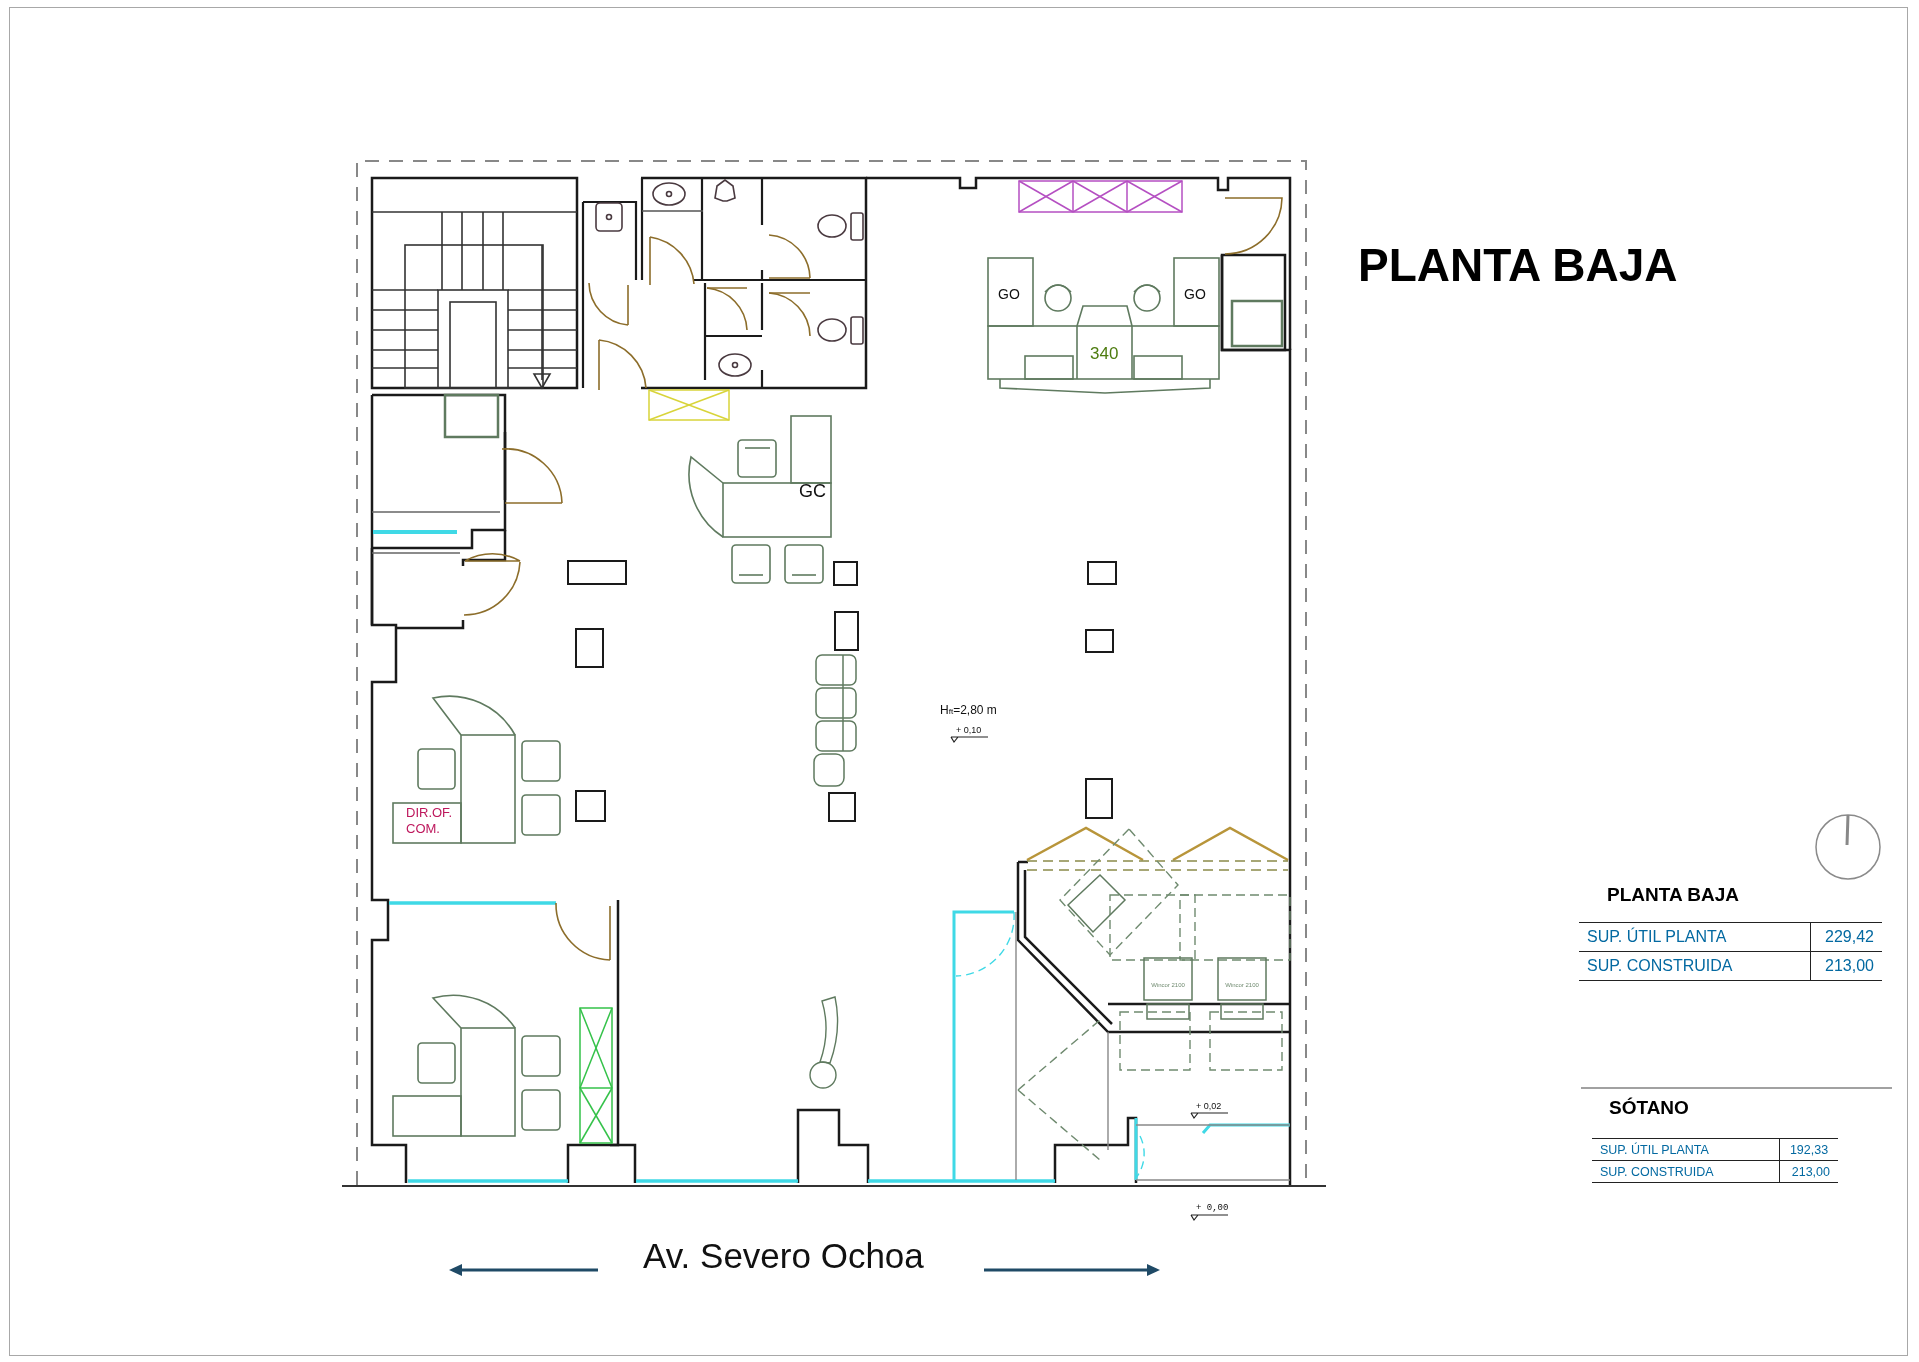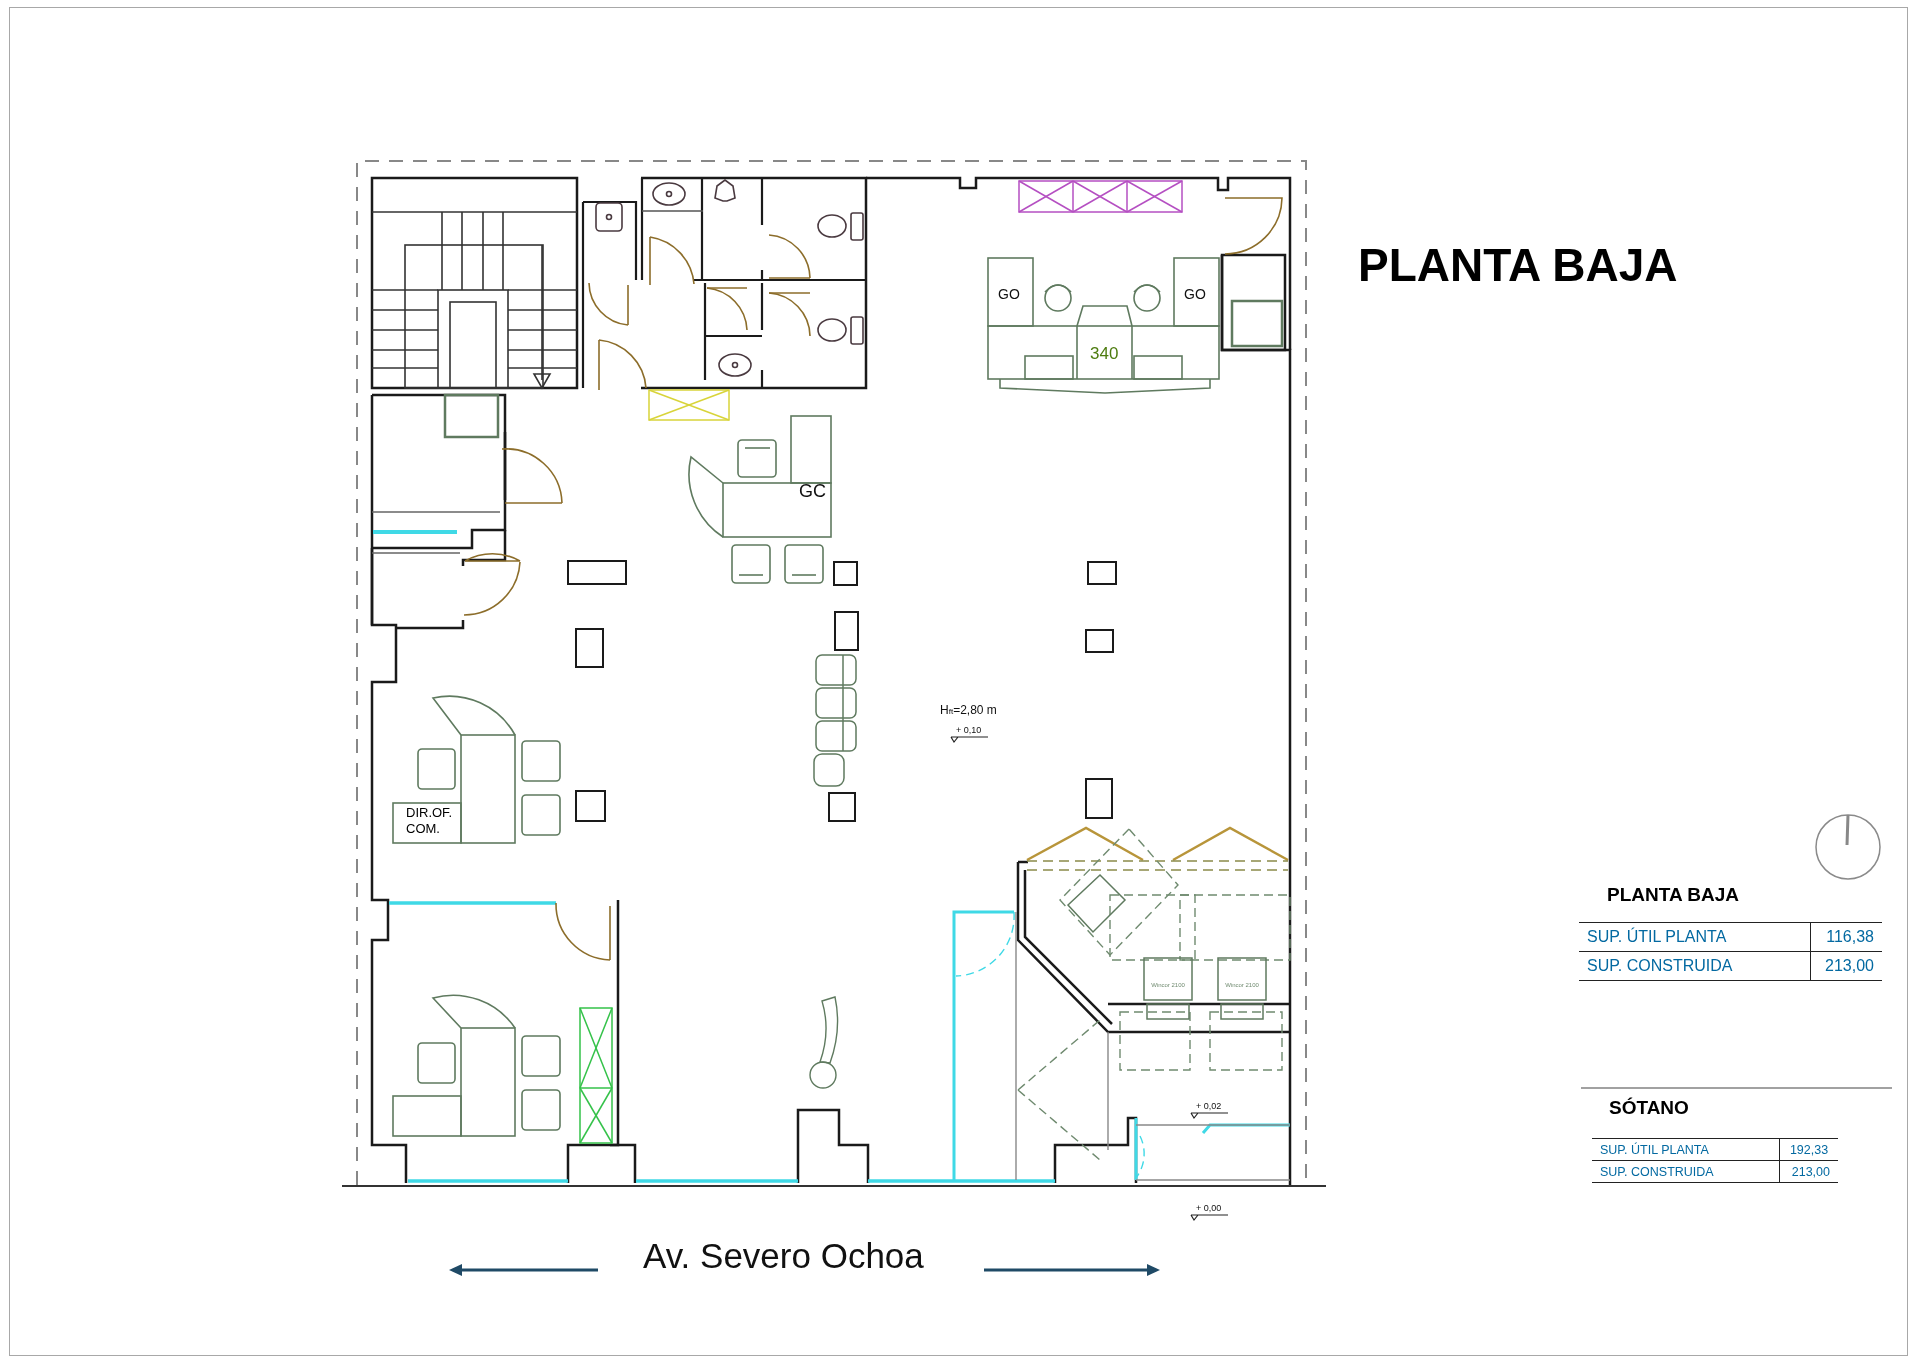--- a/index.html
+++ b/index.html
@@ -301,7 +301,7 @@
 <div style="position:absolute;left:1184px;top:286px;font-size:14px;color:#111;">GO</div>
 <div style="position:absolute;left:1090px;top:344px;font-size:17px;color:#4d7c0f;">340</div>
 <div style="position:absolute;left:799px;top:441px;font-size:18px;color:#111;margin-top:40px;">GC</div>
-<div style="position:absolute;left:406px;top:805px;font-size:13px;line-height:16px;color:#000000;">
+<div style="position:absolute;left:406px;top:805px;font-size:13px;line-height:16px;color:#be185d;">
   <div>DIR.OF.</div>
   <div>COM.</div>
 </div>

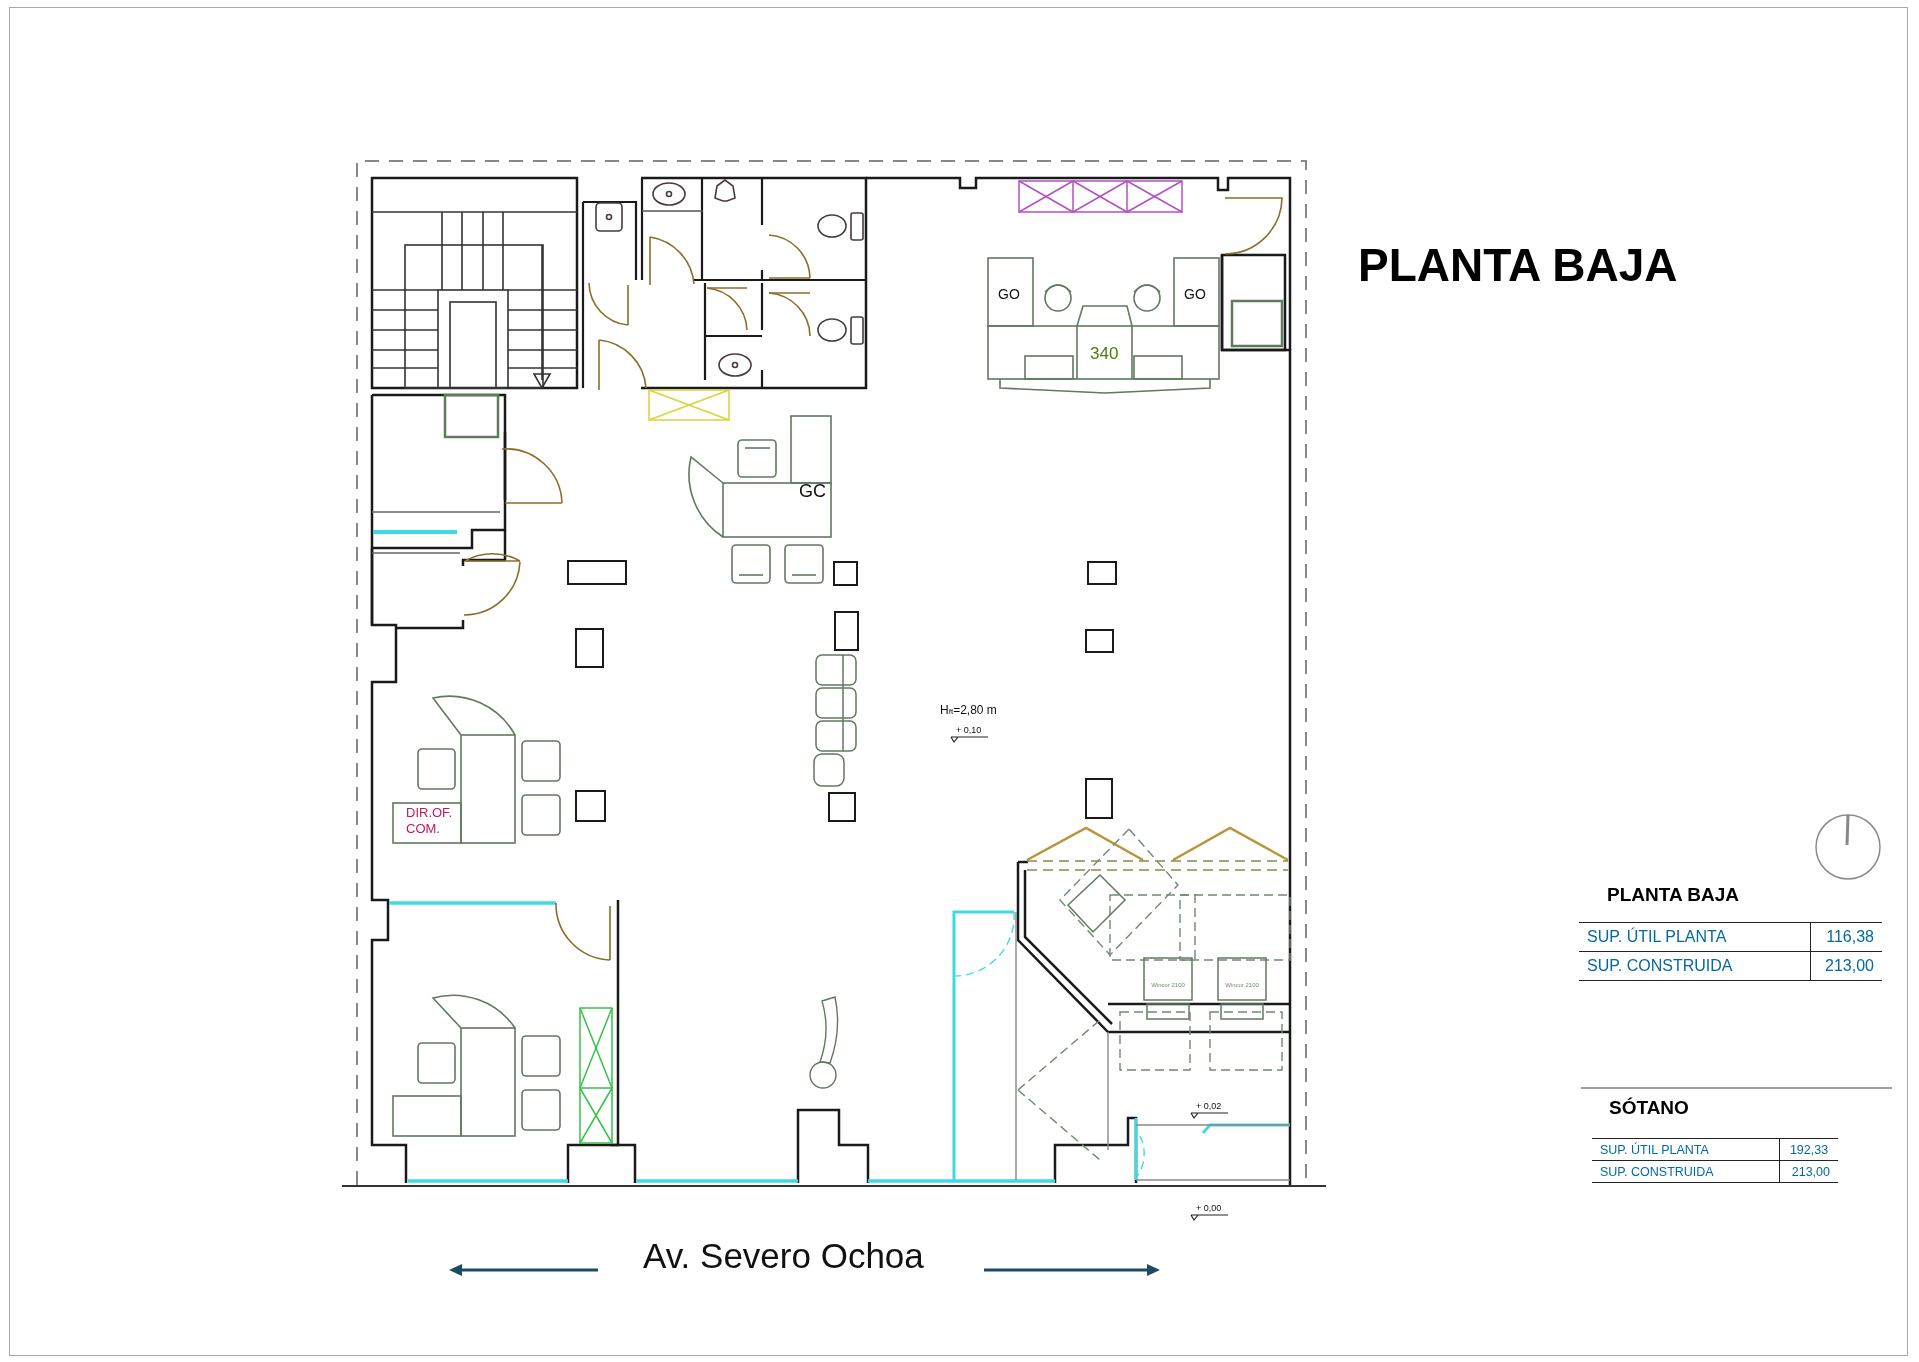--- a/index.html
+++ b/index.html
@@ -318,7 +318,7 @@
   <tbody>
       <tr>
     <td>SUP. ÚTIL PLANTA</td>
-    <td class="val" style="width:55px;">116,38</td>
+    <td class="val" style="width:55px;">229,42</td>
   </tr>
   <tr>
     <td>SUP. CONSTRUIDA</td>

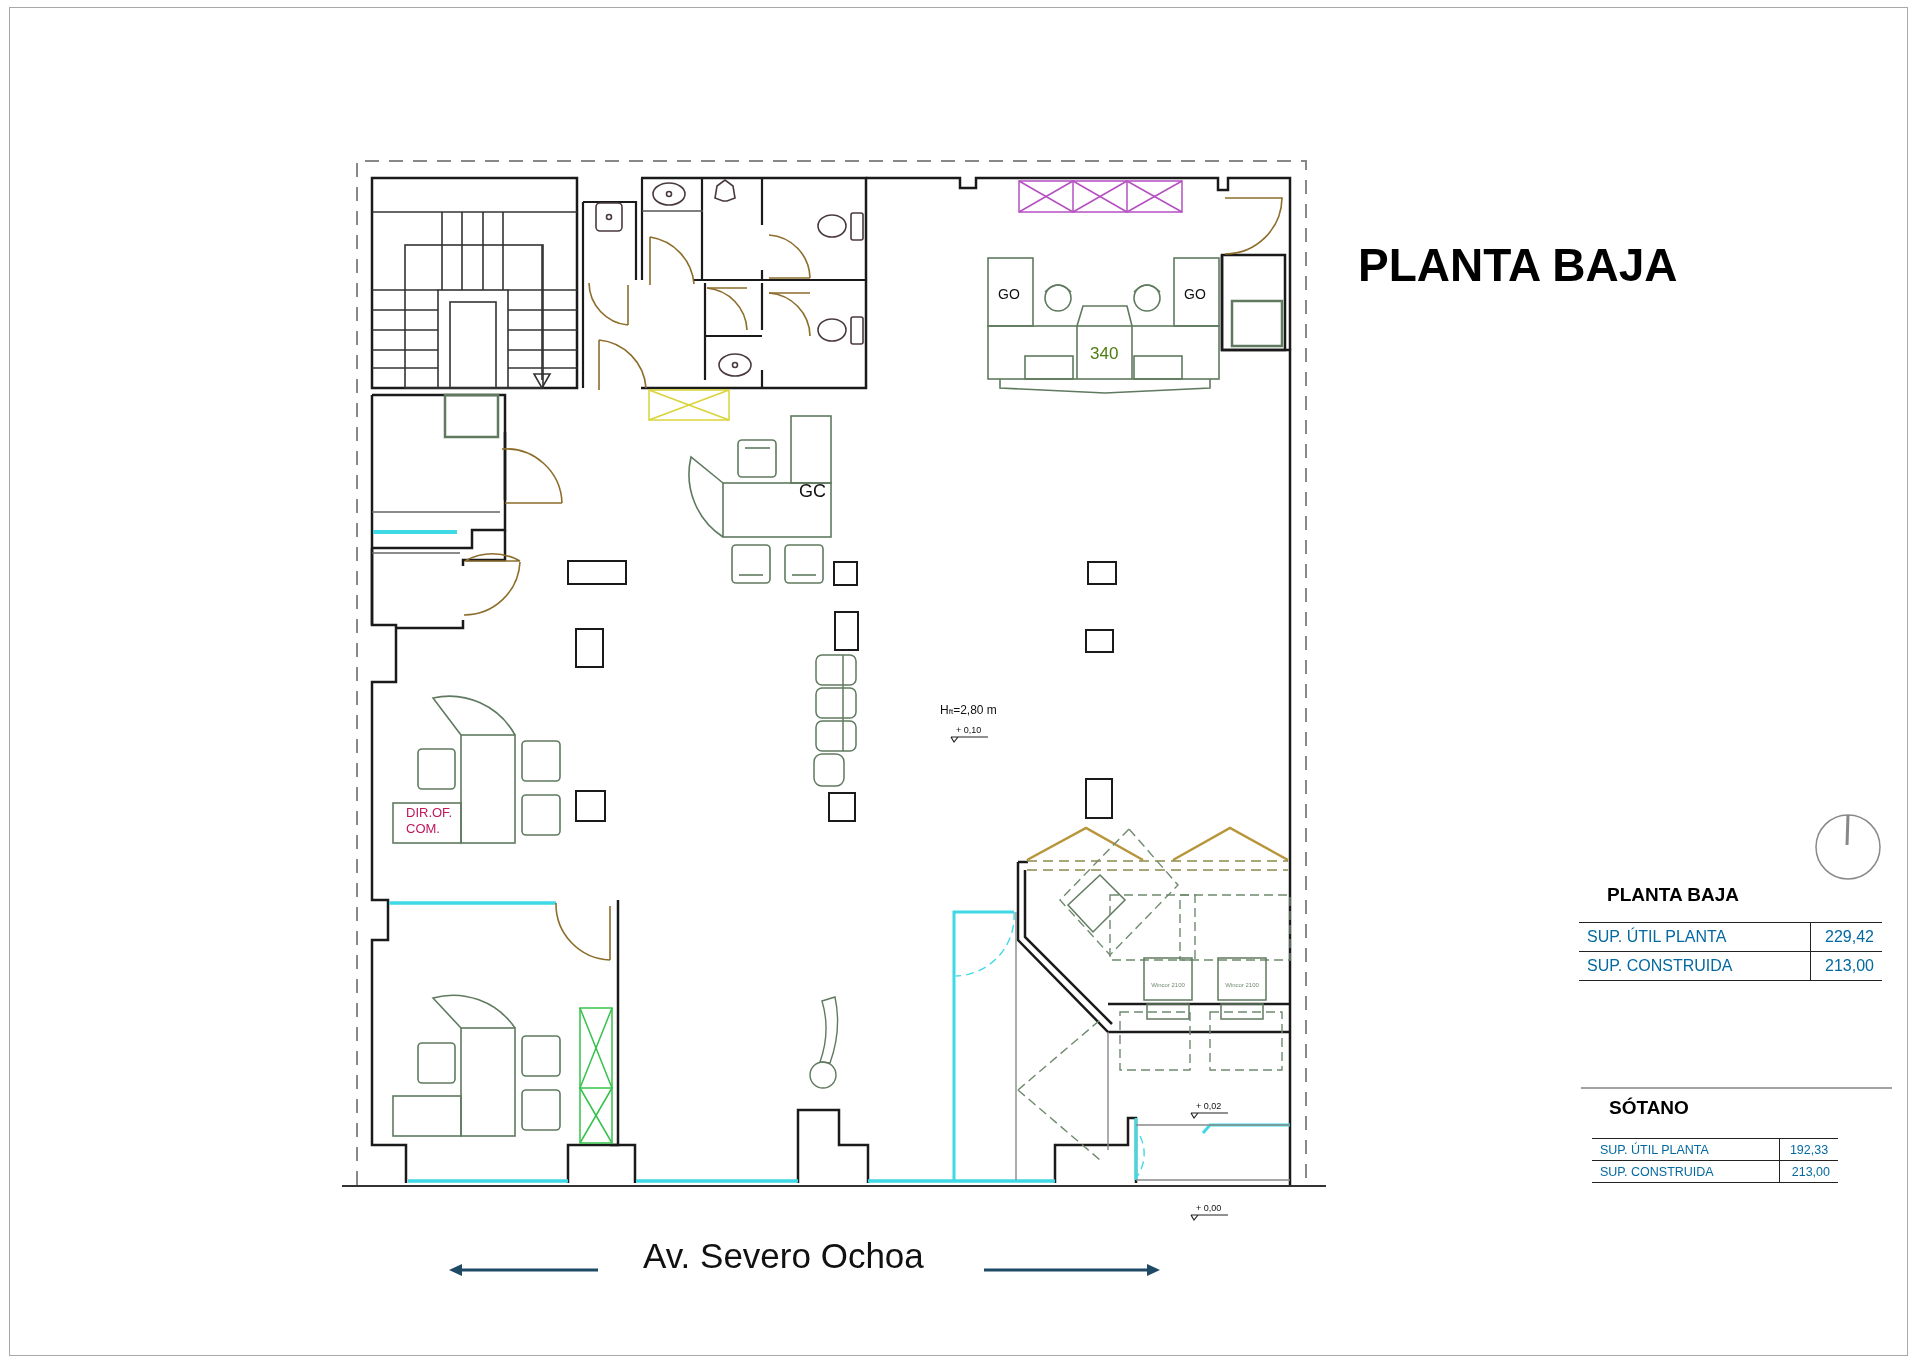--- a/index.html
+++ b/index.html
@@ -308,7 +308,7 @@
 <div style="position:absolute;left:933px;top:703px;font-size:12px;color:#111;margin-left:7px;"><span>H</span><span style="font-size:8px;">ft</span><span>=2,80 m</span></div>
 <div style="position:absolute;left:956px;top:725px;font-size:9px;color:#111;text-align:center;">+ 0,10</div>
 <div style="position:absolute;left:1196px;top:1101px;font-size:9px;color:#111;">+ 0,02</div>
-<div style="position:absolute;left:1196px;top:1203px;font-size:9px;color:#111;">+ 0,00</div>
+<div style="position:absolute;left:1196px;top:1203px;font-size:9px;color:#111;font-family:Liberation Mono, monospace;">+ 0,00</div>
 
 <div class="title">PLANTA BAJA</div>
 <div class="street">Av. Severo Ochoa</div>

